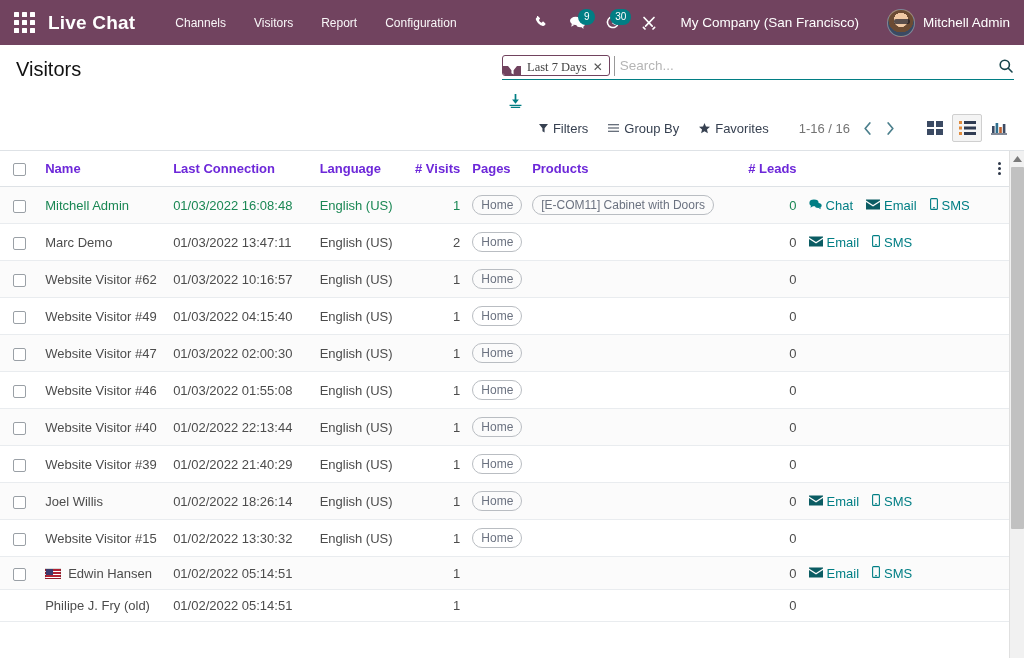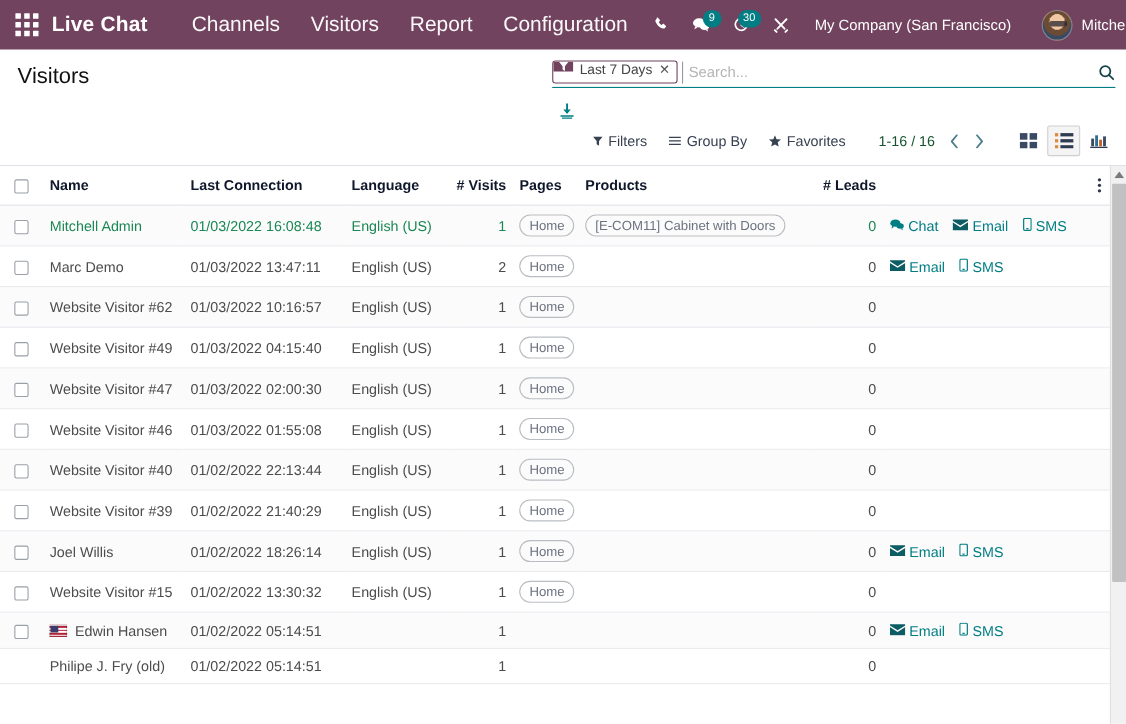--- a/index.html
+++ b/index.html
@@ -29,7 +29,7 @@
     margin-right: 26px; letter-spacing: .2px; white-space: nowrap;
   }
   .menu-item {
-    font-size: 19px; color: #ffffff; padding: 6px 14px;
+    font-size: 12px; color: #ffffff; padding: 6px 14px;
     white-space: nowrap; cursor: pointer; opacity: .96;
   }
   .nav-right { margin-left: auto; display: flex; align-items: center; gap: 2px; }

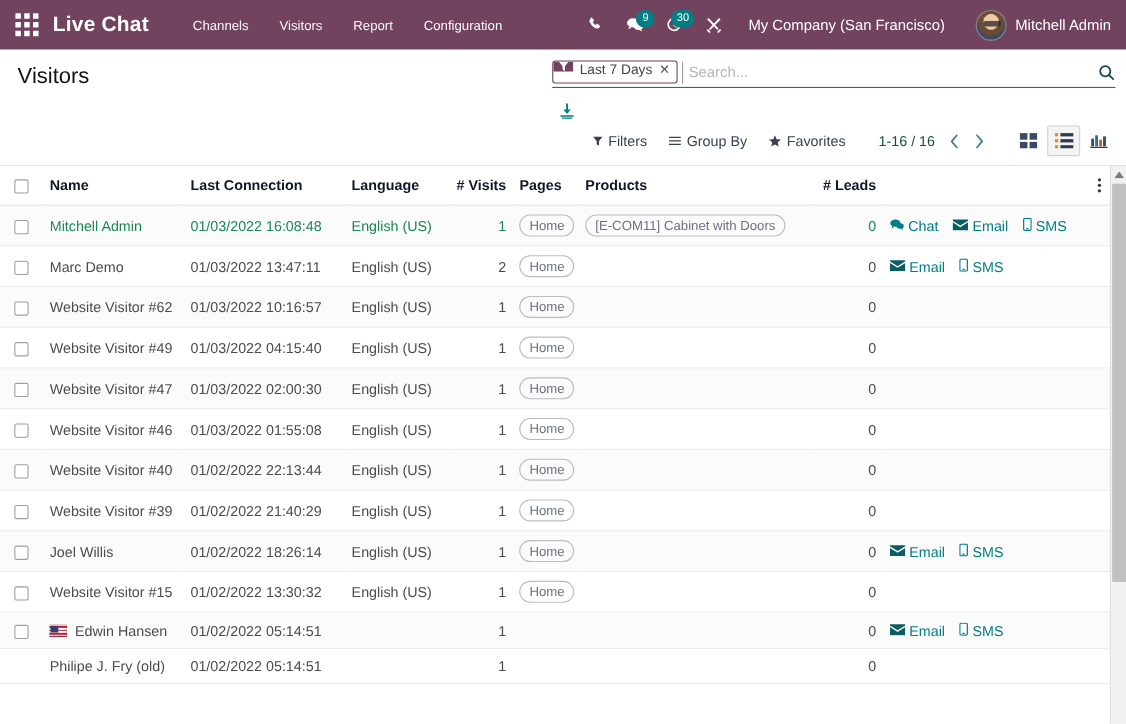--- a/index.html
+++ b/index.html
@@ -71,8 +71,8 @@
     border-bottom: 1px solid #017e84; padding-bottom: 3px; position: relative;
   }
   .facet {
-    display: flex; align-items: flex-start; border: 1px solid #71435f;
-    border-radius: 3px; overflow: hidden; height: 21px; margin-right: 4px; flex: none;
+    display: flex; align-items: flex-end; border: 1px solid #71435f;
+    border-radius: 3px; overflow: hidden; height: 21px; margin-right: 4px; flex: none; font-family: Liberation Serif, serif;
   }
   .facet-ico {
     background: #71435f; color: #fff; display: flex; align-items: center;

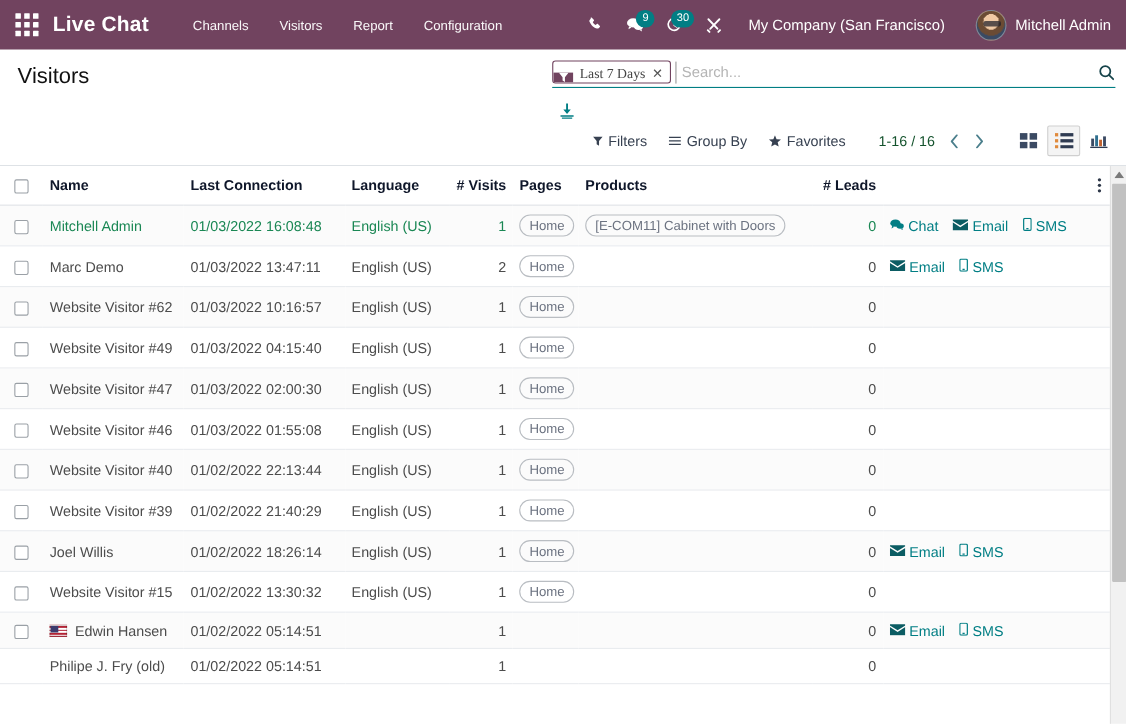--- a/index.html
+++ b/index.html
@@ -98,7 +98,7 @@
     display: flex; align-items: center; gap: 5px; font-size: 13px;
     color: #374151; padding: 4px 10px; cursor: pointer; white-space: nowrap;
   }
-  .pager { font-size: 13px; color: #14532d; margin: 0 6px 0 20px; white-space: nowrap; text-align: right; }
+  .pager { font-size: 13px; color: #737373; margin: 0 6px 0 20px; white-space: nowrap; text-align: right; }
   .pg-arrow {
     color: #4b7f8c; padding: 2px 7px; cursor: pointer; font-size: 15px; line-height: 1;
     display: inline-flex; align-items: center;

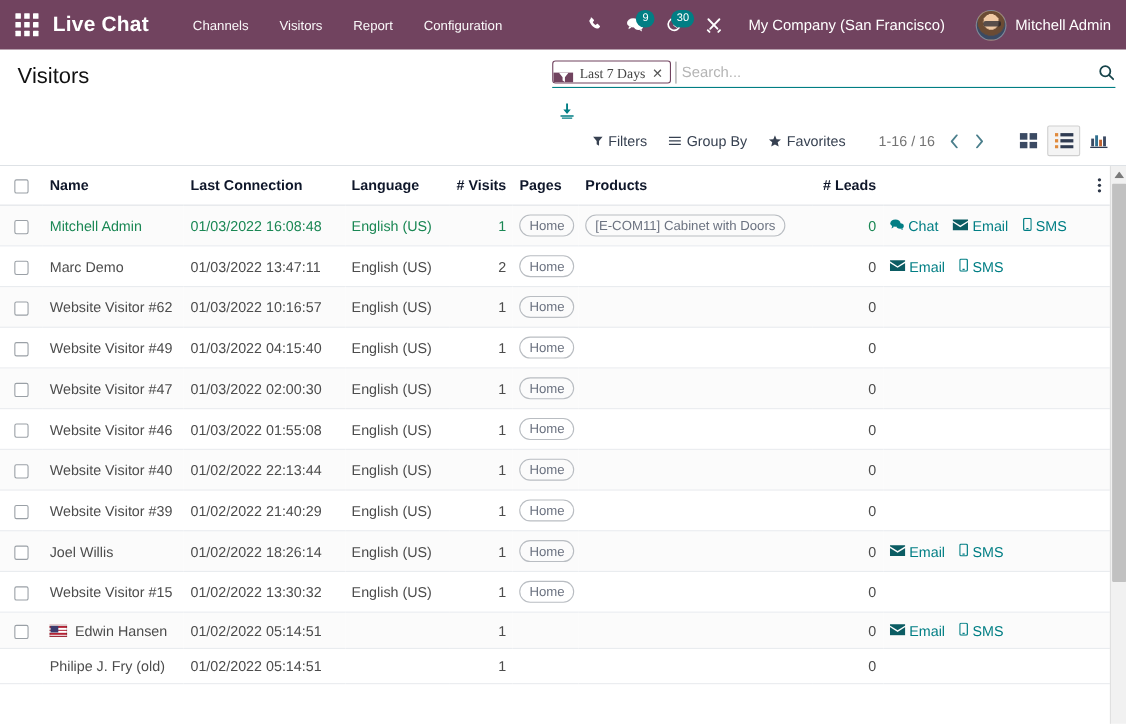--- a/index.html
+++ b/index.html
@@ -114,7 +114,7 @@
   .table-wrap { position: relative; height: 522px; overflow: hidden; background: #fff; }
   table { width: 1009px; border-collapse: collapse; table-layout: fixed; }
   thead th {
-    font-size: 13px; color: #0f172a; font-weight: bold; text-align: left;
+    font-size: 13px; color: #6d28d9; font-weight: bold; text-align: left;
     padding: 9px 6px; border-bottom: 1px solid #dee2e6; background: #fff;
     white-space: nowrap;
   }

